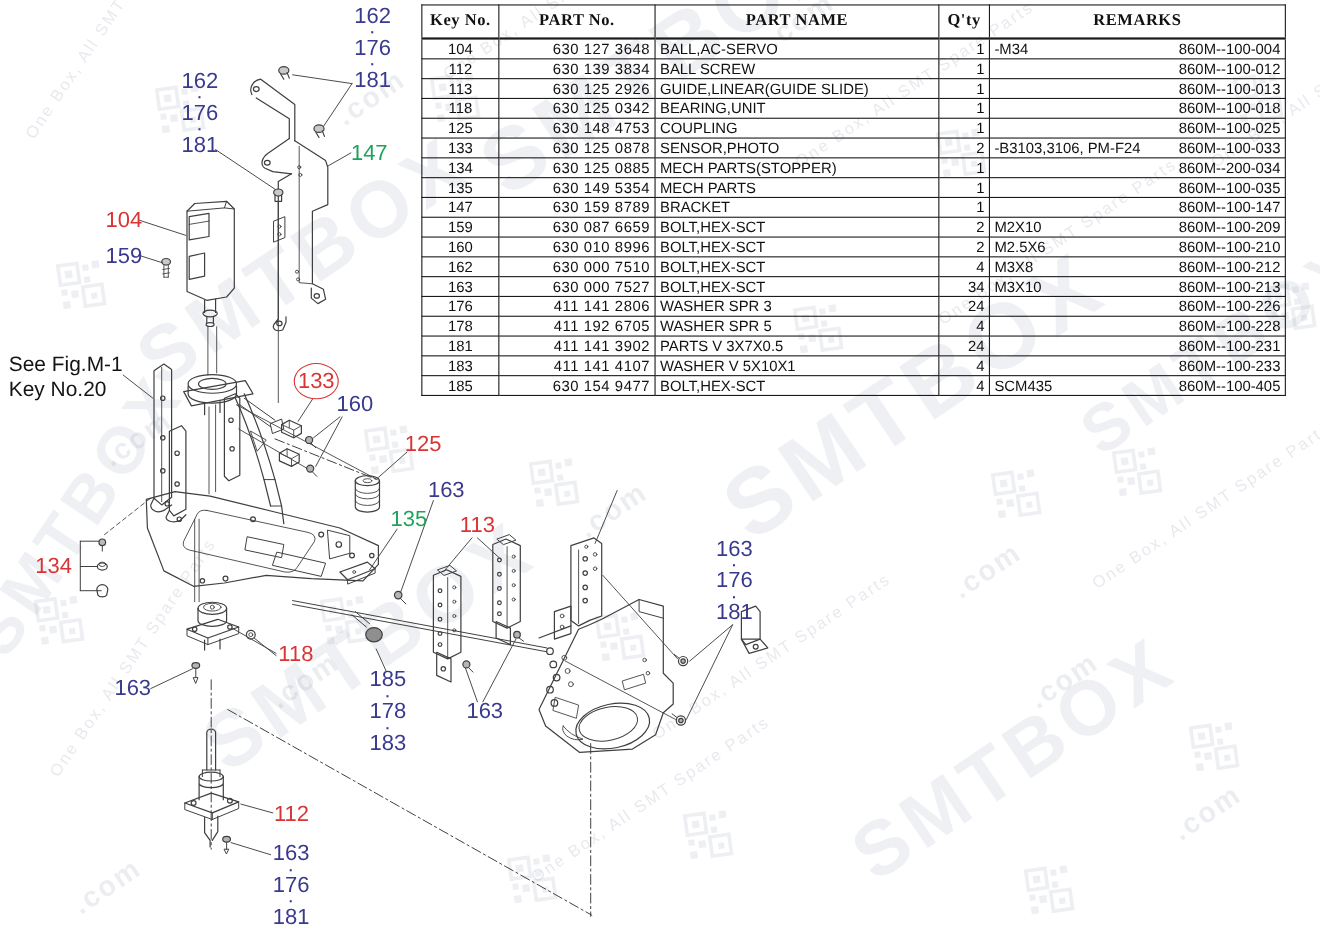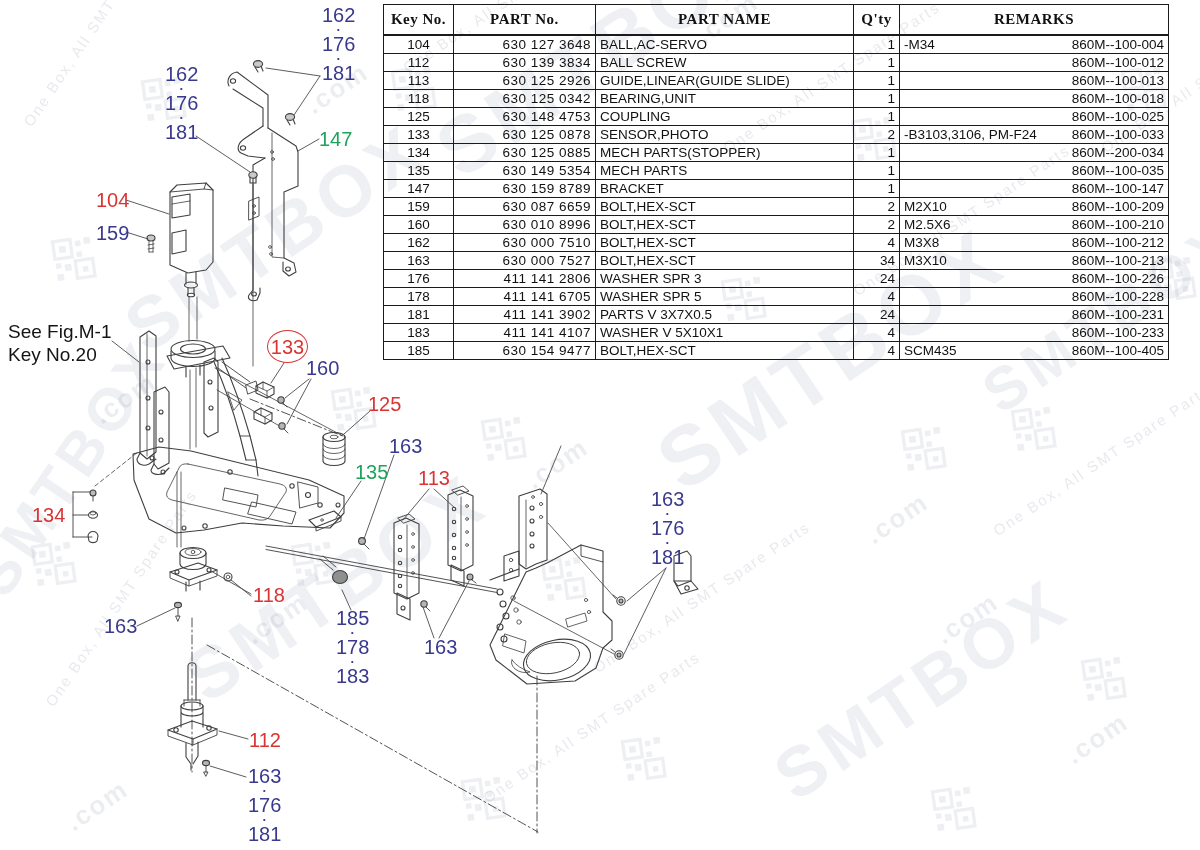--- a/index.html
+++ b/index.html
@@ -852,7 +852,7 @@
         </tr>
         <tr>
           <td class="c-key">178</td>
-          <td class="c-pno">411 141 6705</td>
+          <td class="c-pno">411 192 6705</td>
           <td class="c-pname">WASHER SPR 5</td>
           <td class="c-qty">4</td>
           <td class="c-rem">

